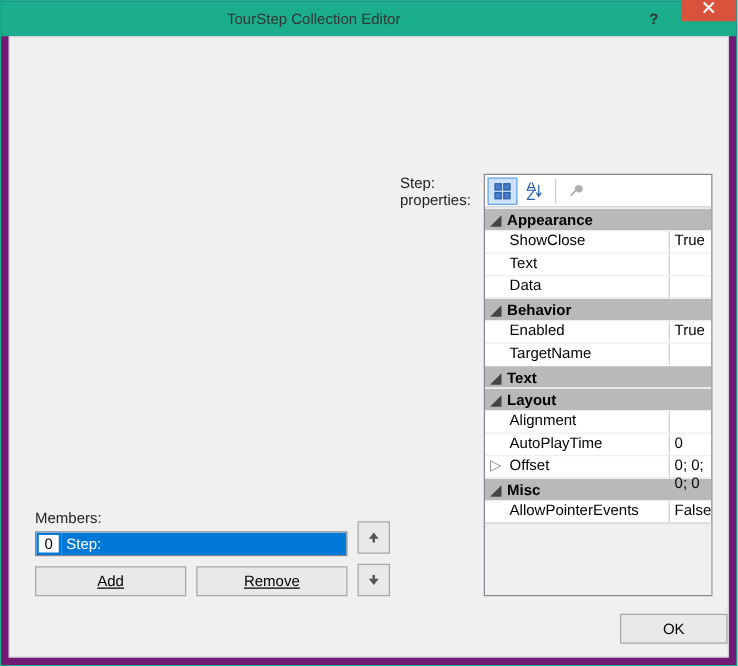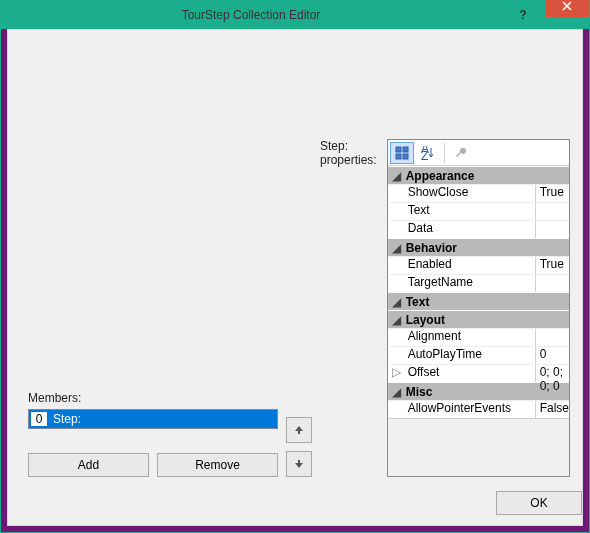--- a/index.html
+++ b/index.html
@@ -46,7 +46,7 @@
     border:2px solid #0078d7; height:18px; line-height:14px;
   }
   .member-row .name { padding-left:4px; flex:1; line-height:18px; }
-  .left-buttons { display:flex; gap:8px; margin-top:24px; }
+  .left-buttons { display:flex; gap:8px; margin-top:8px;text-decoration:underline; }
   .btn {
     height:24px; background:#e9e9e9; border:1px solid #a8a8a8;
     display:flex; align-items:center; justify-content:center;

